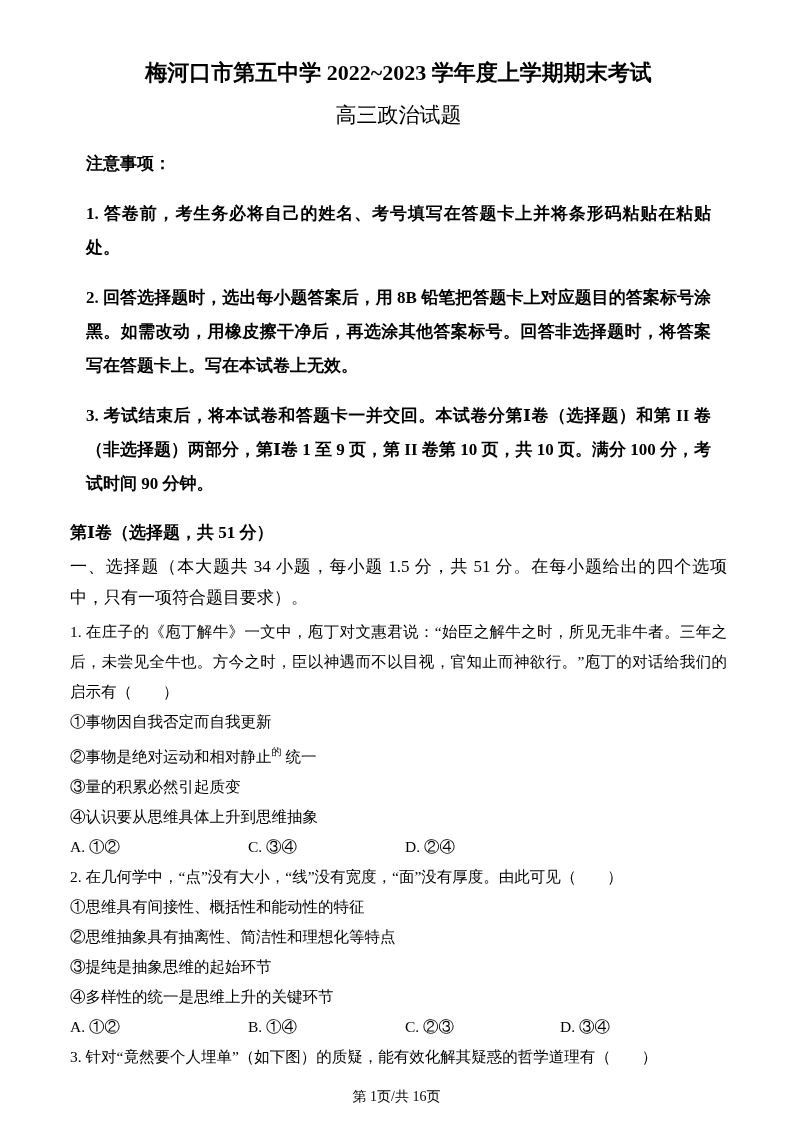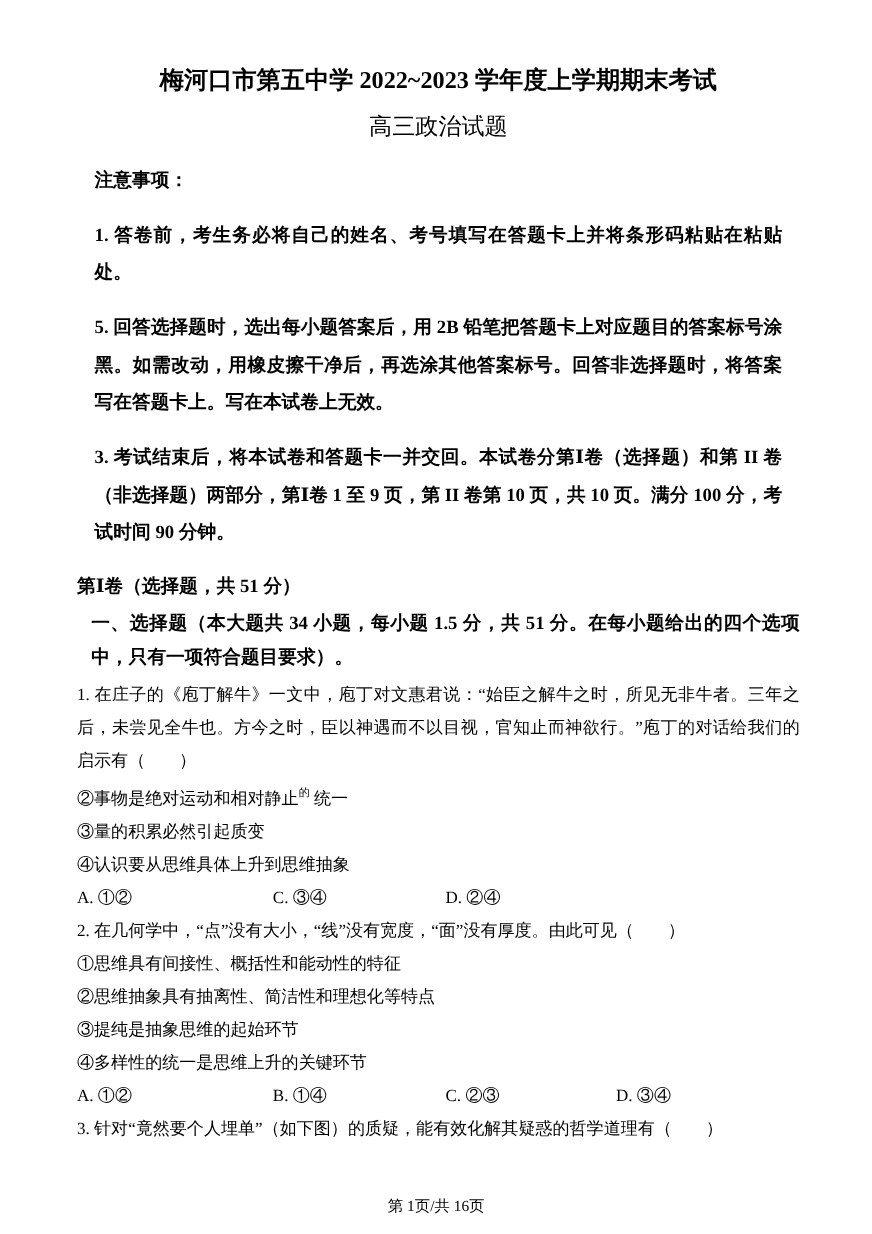--- a/index.html
+++ b/index.html
@@ -91,7 +91,7 @@
   <div class="notice">
     <p>注意事项：</p>
     <p class="just">1. 答卷前，考生务必将自己的姓名、考号填写在答题卡上并将条形码粘贴在粘贴处。</p>
-    <p class="just">5. 回答选择题时，选出每小题答案后，用 2B 铅笔把答题卡上对应题目的答案标号涂黑。如需改动，用橡皮擦干净后，再选涂其他答案标号。回答非选择题时，将答案写在答题卡上。写在本试卷上无效。</p>
+    <p class="just">2. 回答选择题时，选出每小题答案后，用 8B 铅笔把答题卡上对应题目的答案标号涂黑。如需改动，用橡皮擦干净后，再选涂其他答案标号。回答非选择题时，将答案写在答题卡上。写在本试卷上无效。</p>
     <p class="just">3. 考试结束后，将本试卷和答题卡一并交回。本试卷分第Ⅰ卷（选择题）和第 II 卷（非选择题）两部分，第Ⅰ卷 1 至 9 页，第 II 卷第 10 页，共 10 页。满分 100 分，考试时间 90 分钟。</p>
   </div>
 

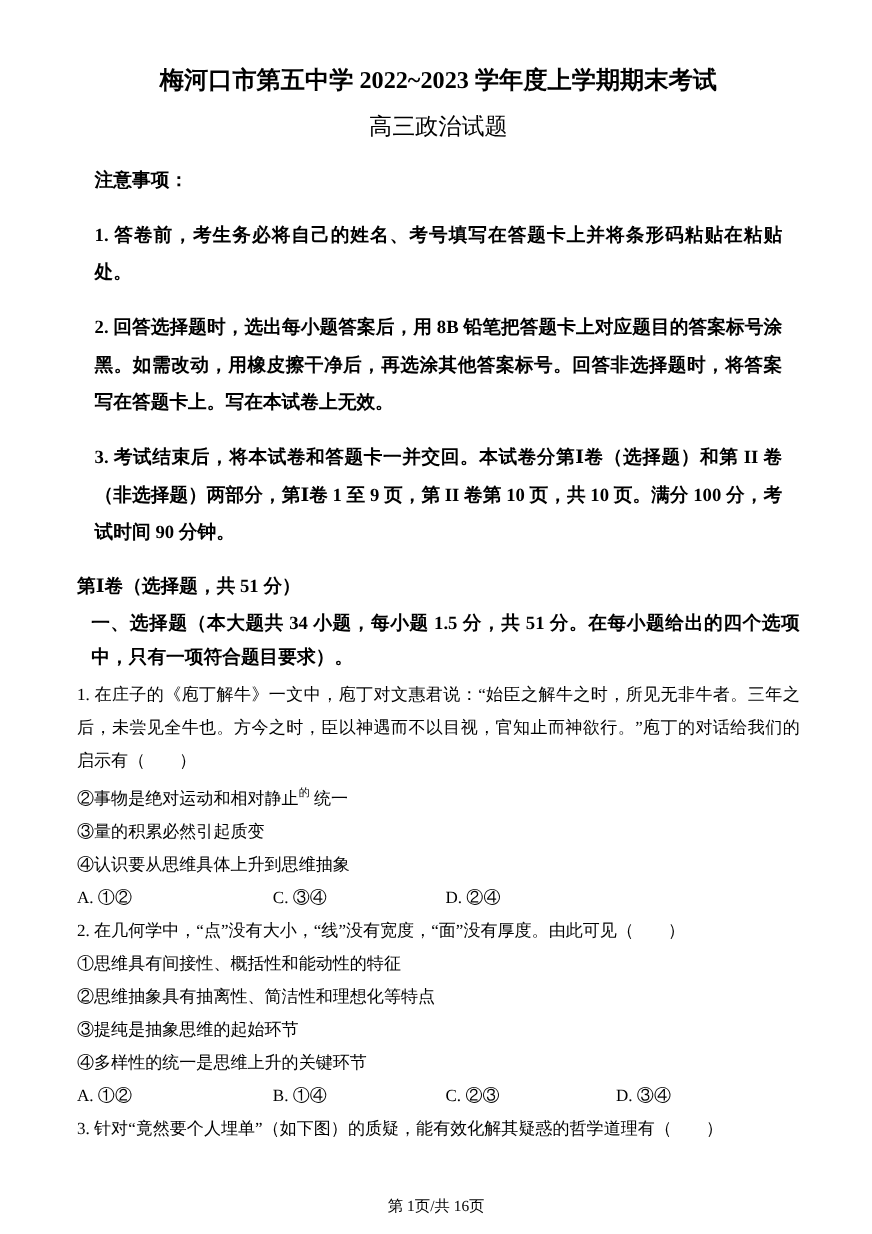--- a/index.html
+++ b/index.html
@@ -50,9 +50,9 @@
     line-height: 32px;
   }
   .section-intro {
-    margin: 2px 0 4px 13px;
+    margin: 2px 0 4px 0;
     font-size: 17px;
-    font-weight: 700;
+    font-weight: 400;
     line-height: 31px;
   }
   .question {

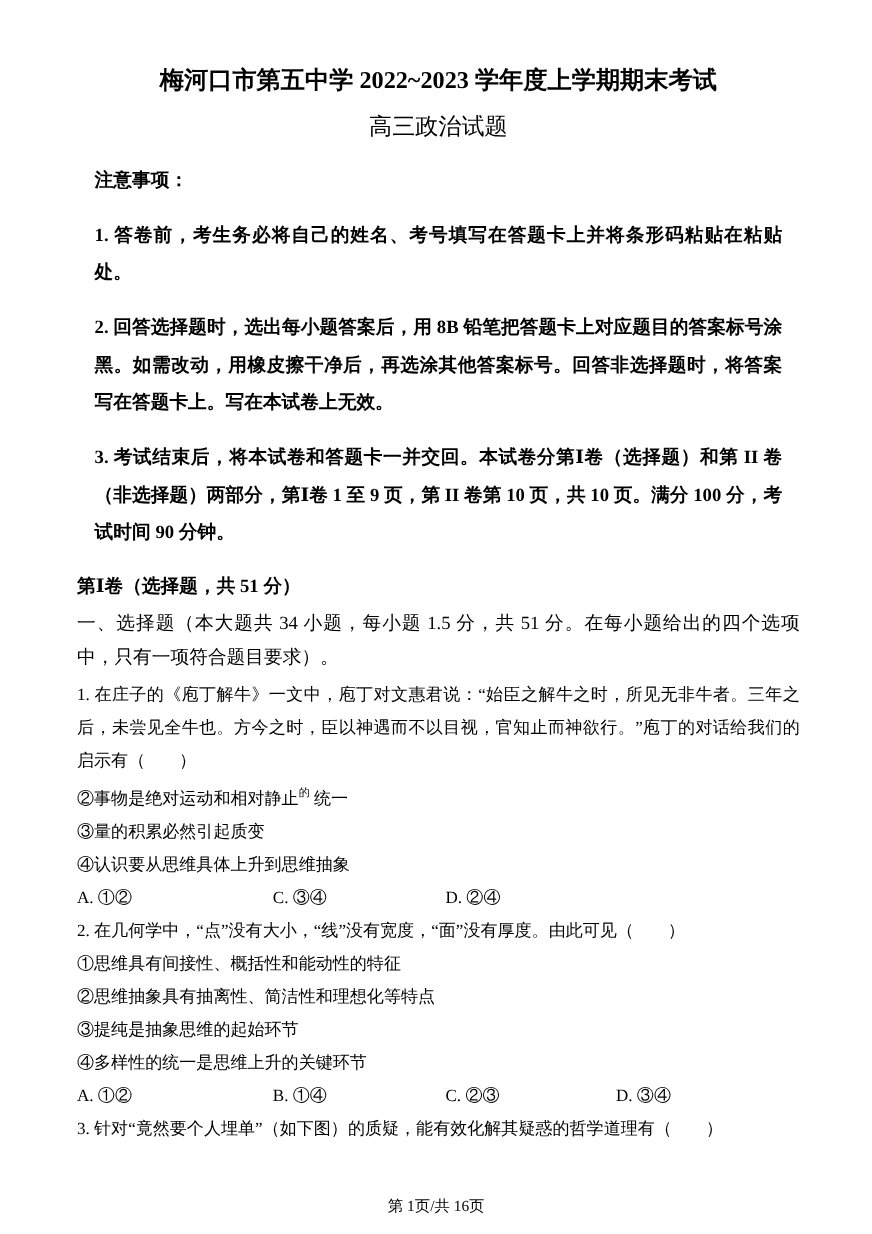--- a/index.html
+++ b/index.html
@@ -101,6 +101,7 @@
 
   <div class="question">
     <p class="just">1. 在庄子的《庖丁解牛》一文中，庖丁对文惠君说：“始臣之解牛之时，所见无非牛者。三年之后，未尝见全牛也。方今之时，臣以神遇而不以目视，官知止而神欲行。”庖丁的对话给我们的启示有（　　）</p>
+    <p>①事物因自我否定而自我更新</p>
     <p><span>②事物是绝对运动和相对静止</span><span class="sup-char">的</span><span>统一</span></p>
     <p>③量的积累必然引起质变</p>
     <p>④认识要从思维具体上升到思维抽象</p>

